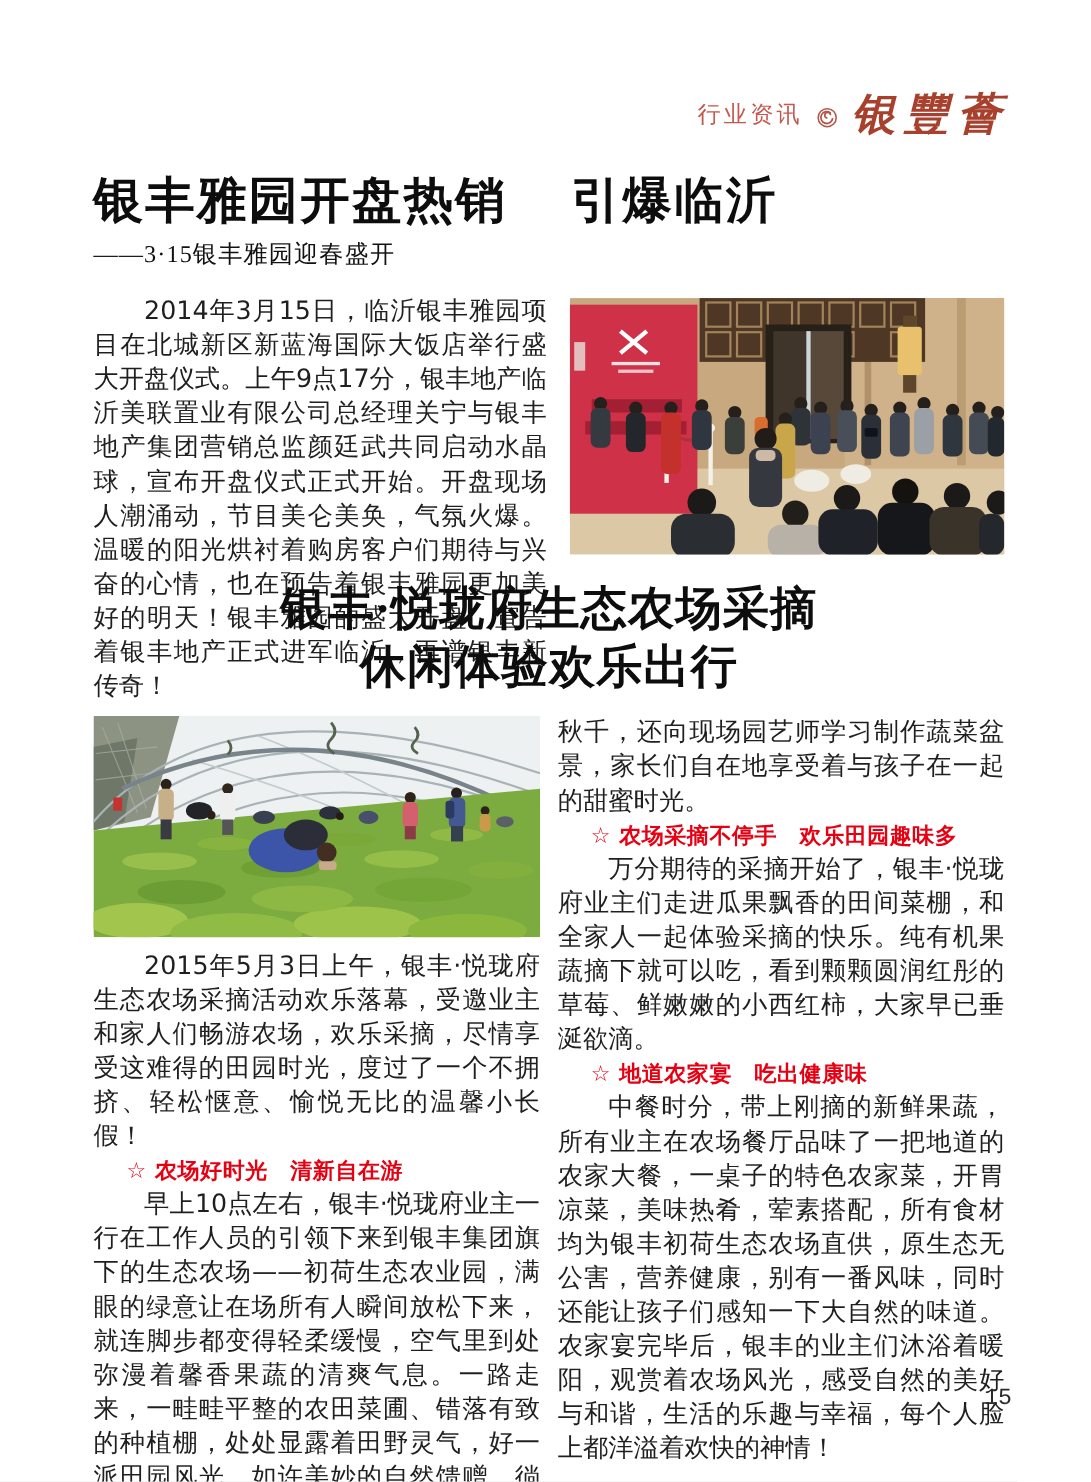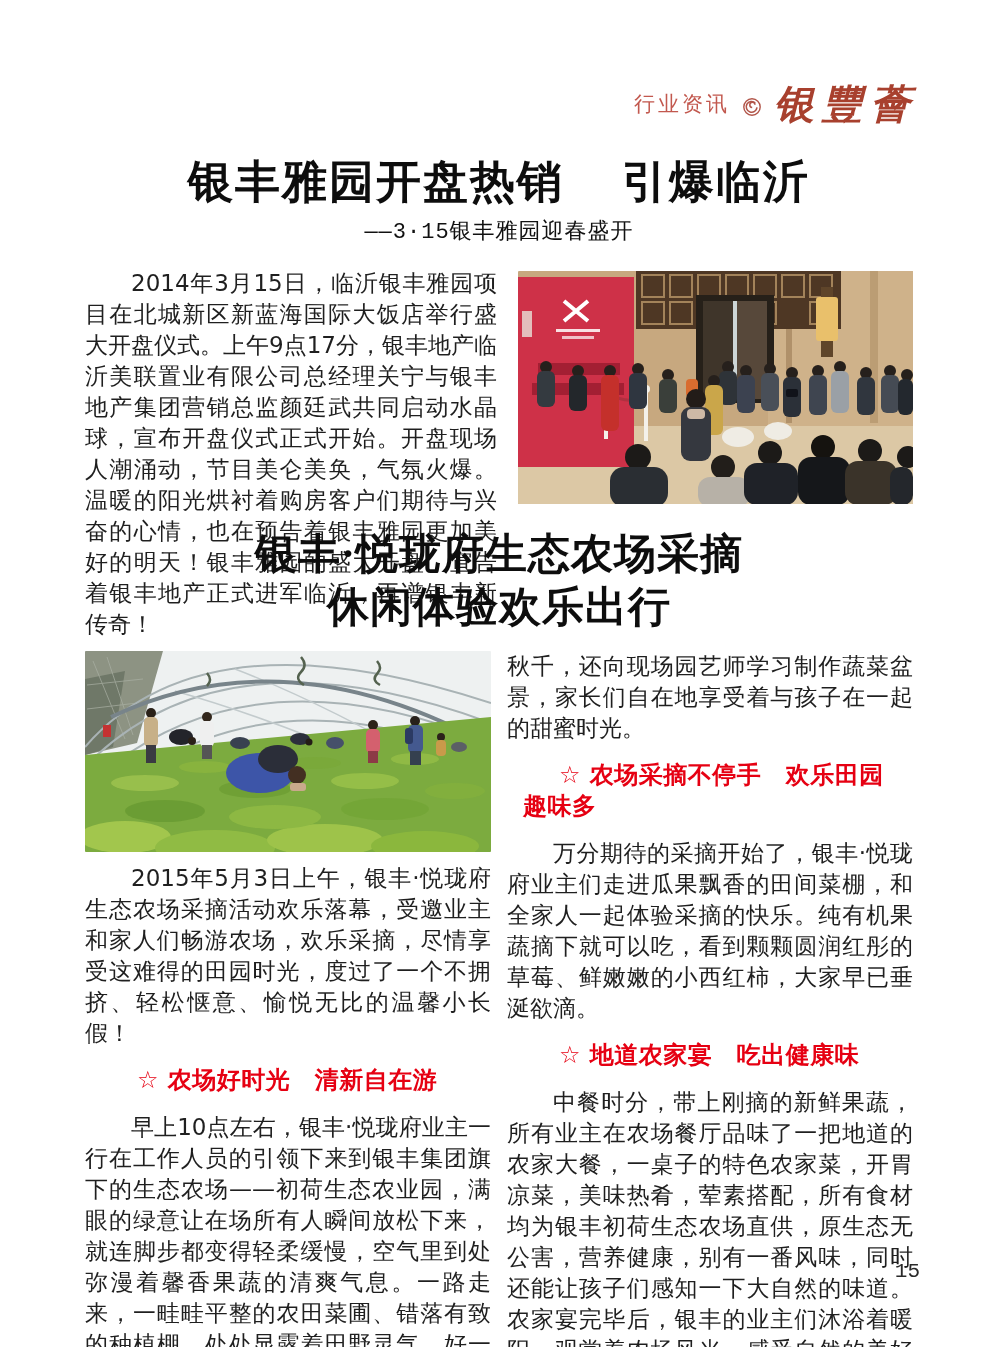--- a/index.html
+++ b/index.html
@@ -19,7 +19,7 @@
   
   .article1 { position:absolute; top:156px; left:85px; width:828px; }
   .a1-title {
-    margin:0; text-align:center; font-family:"Liberation Serif","DejaVu Serif",serif;
+    margin:0; text-align:left; font-family:"Liberation Serif","DejaVu Serif",serif;
     font-weight:900; font-size:45px; line-height:52px; letter-spacing:2px; color:#0d0d0d;
   }
   .a1-title .gap2 { margin-left:58px; }

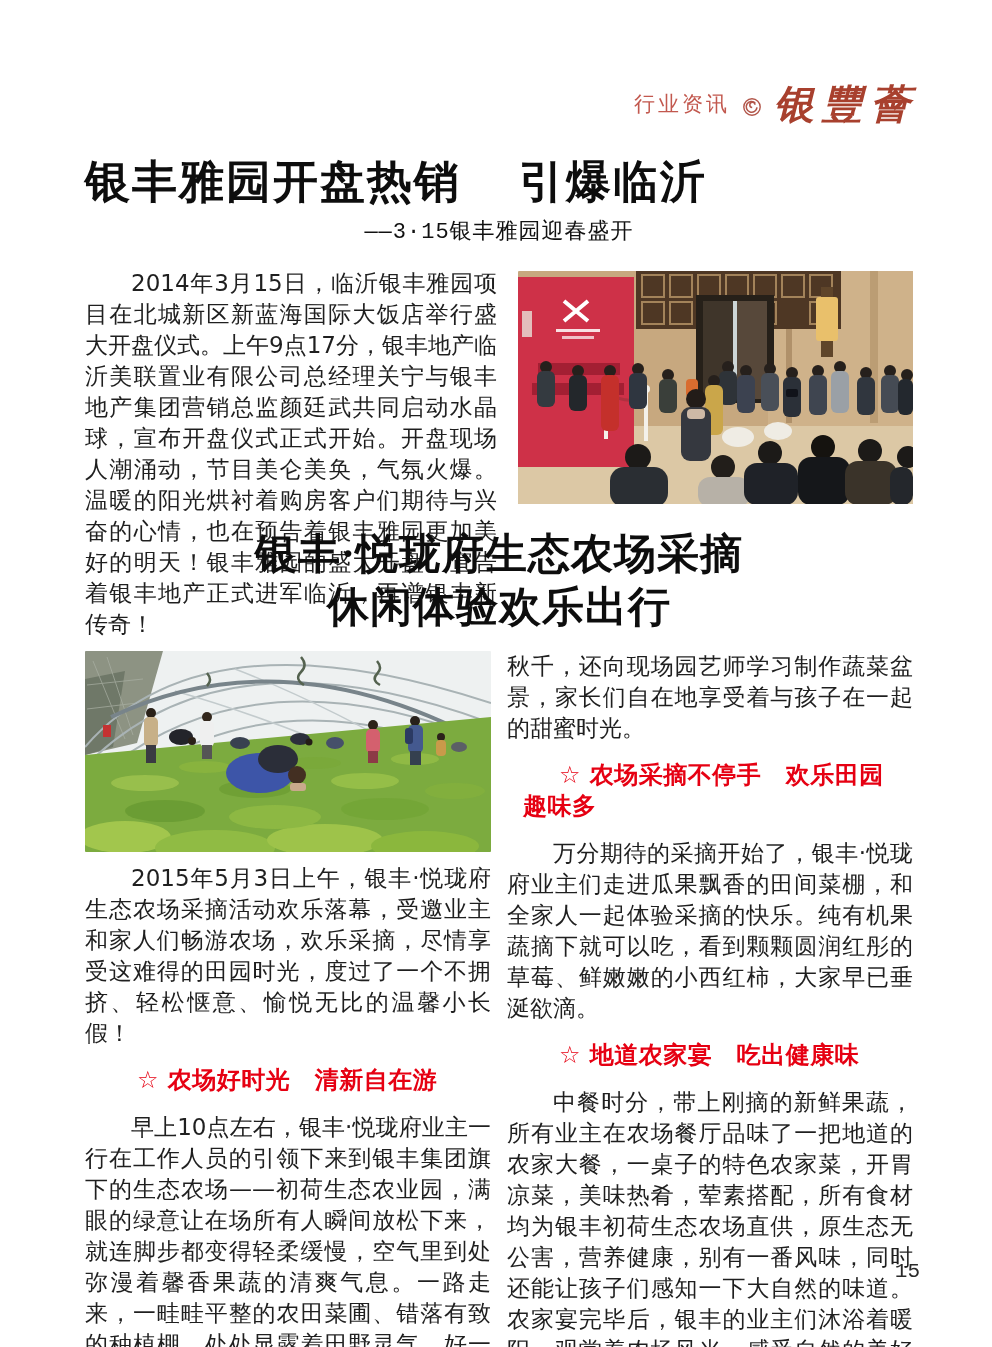--- a/index.html
+++ b/index.html
@@ -23,7 +23,7 @@
     font-weight:900; font-size:45px; line-height:52px; letter-spacing:2px; color:#0d0d0d;
   }
   .a1-title .gap2 { margin-left:58px; }
-  .a1-subtitle { margin:8px 0 0 0; text-align:center; font-family:Liberation Mono, monospace;
+  .a1-subtitle { margin:8px 0 0 0; text-align:left; font-family:Liberation Serif, serif;
     font-size:22px; letter-spacing:1px; color:#111; }
   .a1-row { display:flex; gap:21px; margin-top:22px; }
   .a1-text { width:412px; }

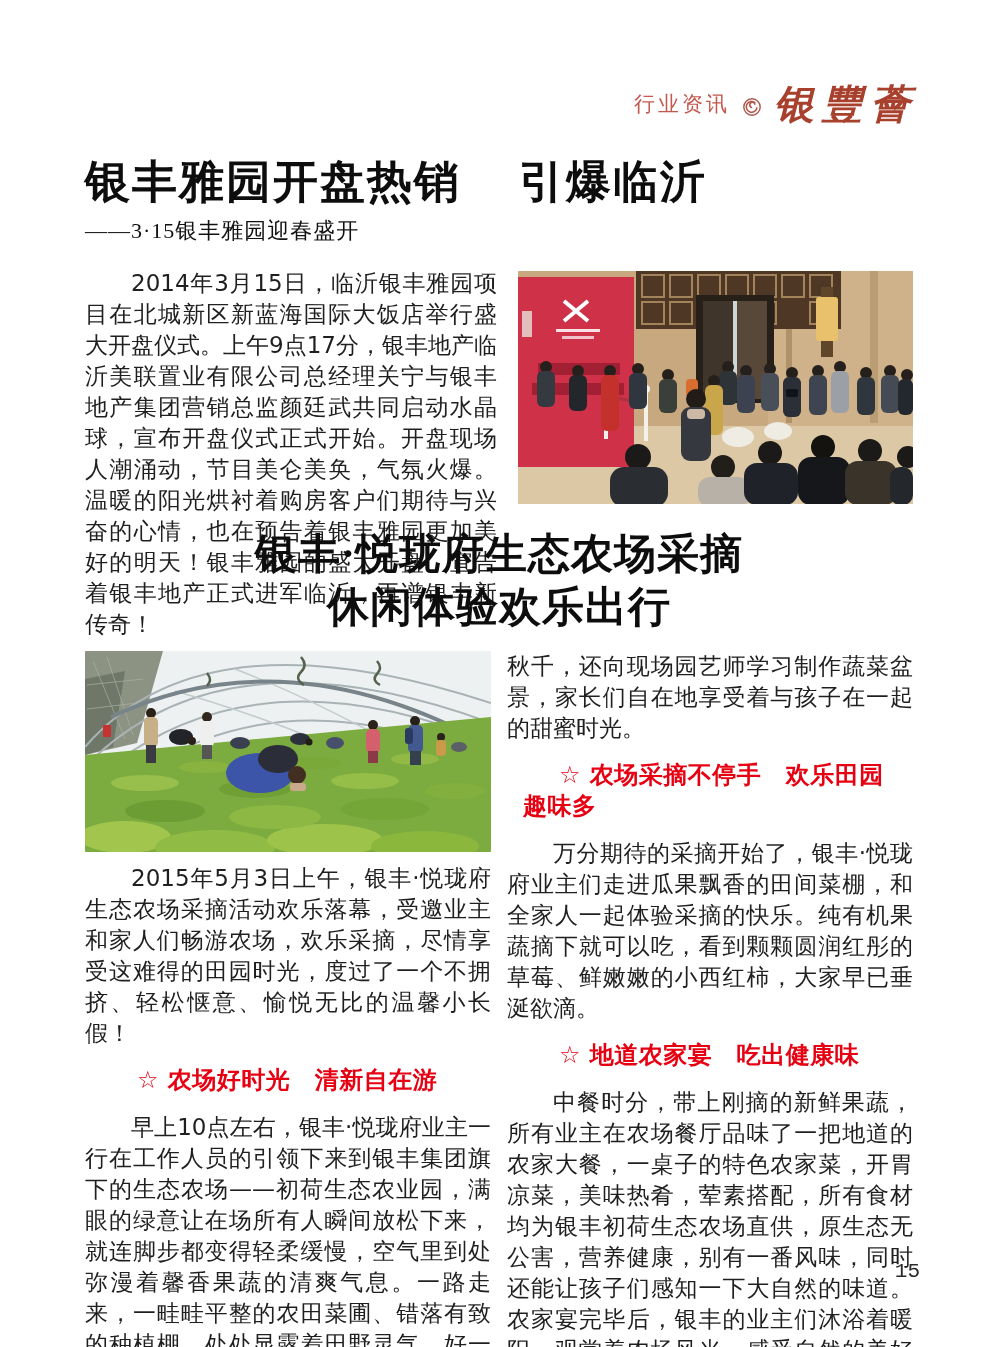--- a/index.html
+++ b/index.html
@@ -41,7 +41,7 @@
   .a2-col { width:406px; }
   .photo2-wrap { width:406px; height:201px; margin-bottom:11px; }
   .red-head {
-    margin:16px; color:#e60012; font-weight:bold; font-size:24px; line-height:31px;
+    margin:0; color:#e60012; font-weight:bold; font-size:20px; line-height:31px;
     text-indent:1.5em; letter-spacing:0.5px;
   }
   

